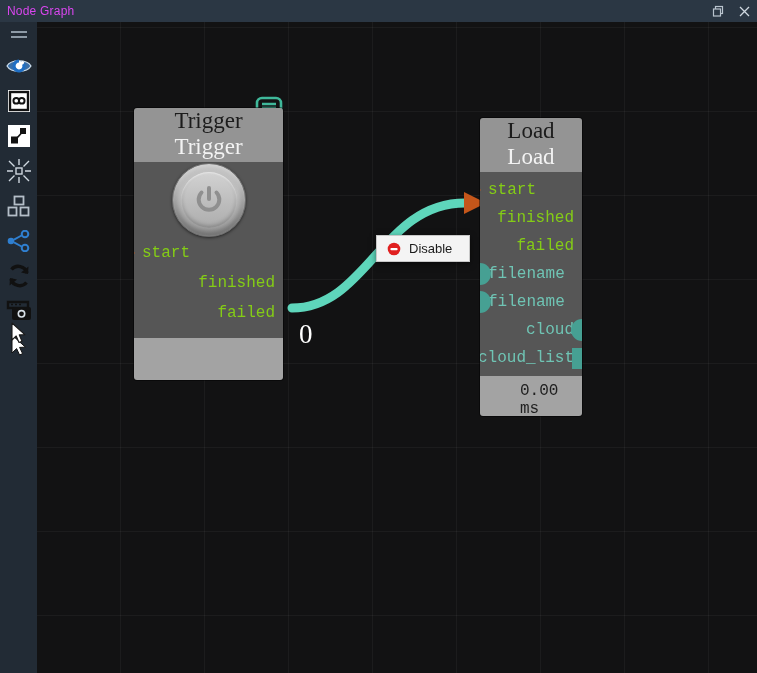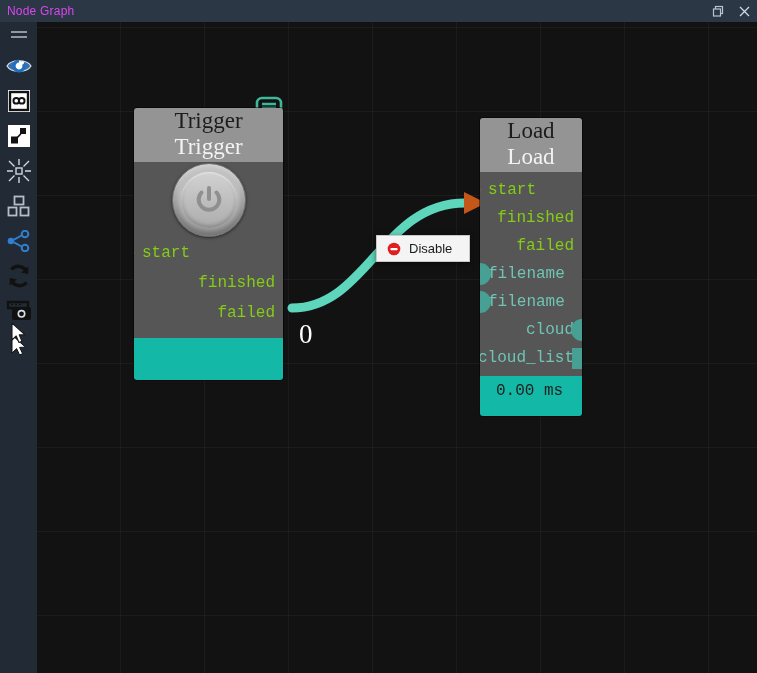--- a/index.html
+++ b/index.html
@@ -60,7 +60,7 @@
     font-family:"Liberation Serif", serif; font-size:23px; color:#f3f3f3; line-height:26px;
   }
   .node-body { background:#565656; position:relative; }
-  .node-foot { background:#14b8a6; }
+  .node-foot { background:#a3a3a3;padding-left:24px; }
 
   .port-row {
     position:relative; height:28px; display:flex; align-items:center;

